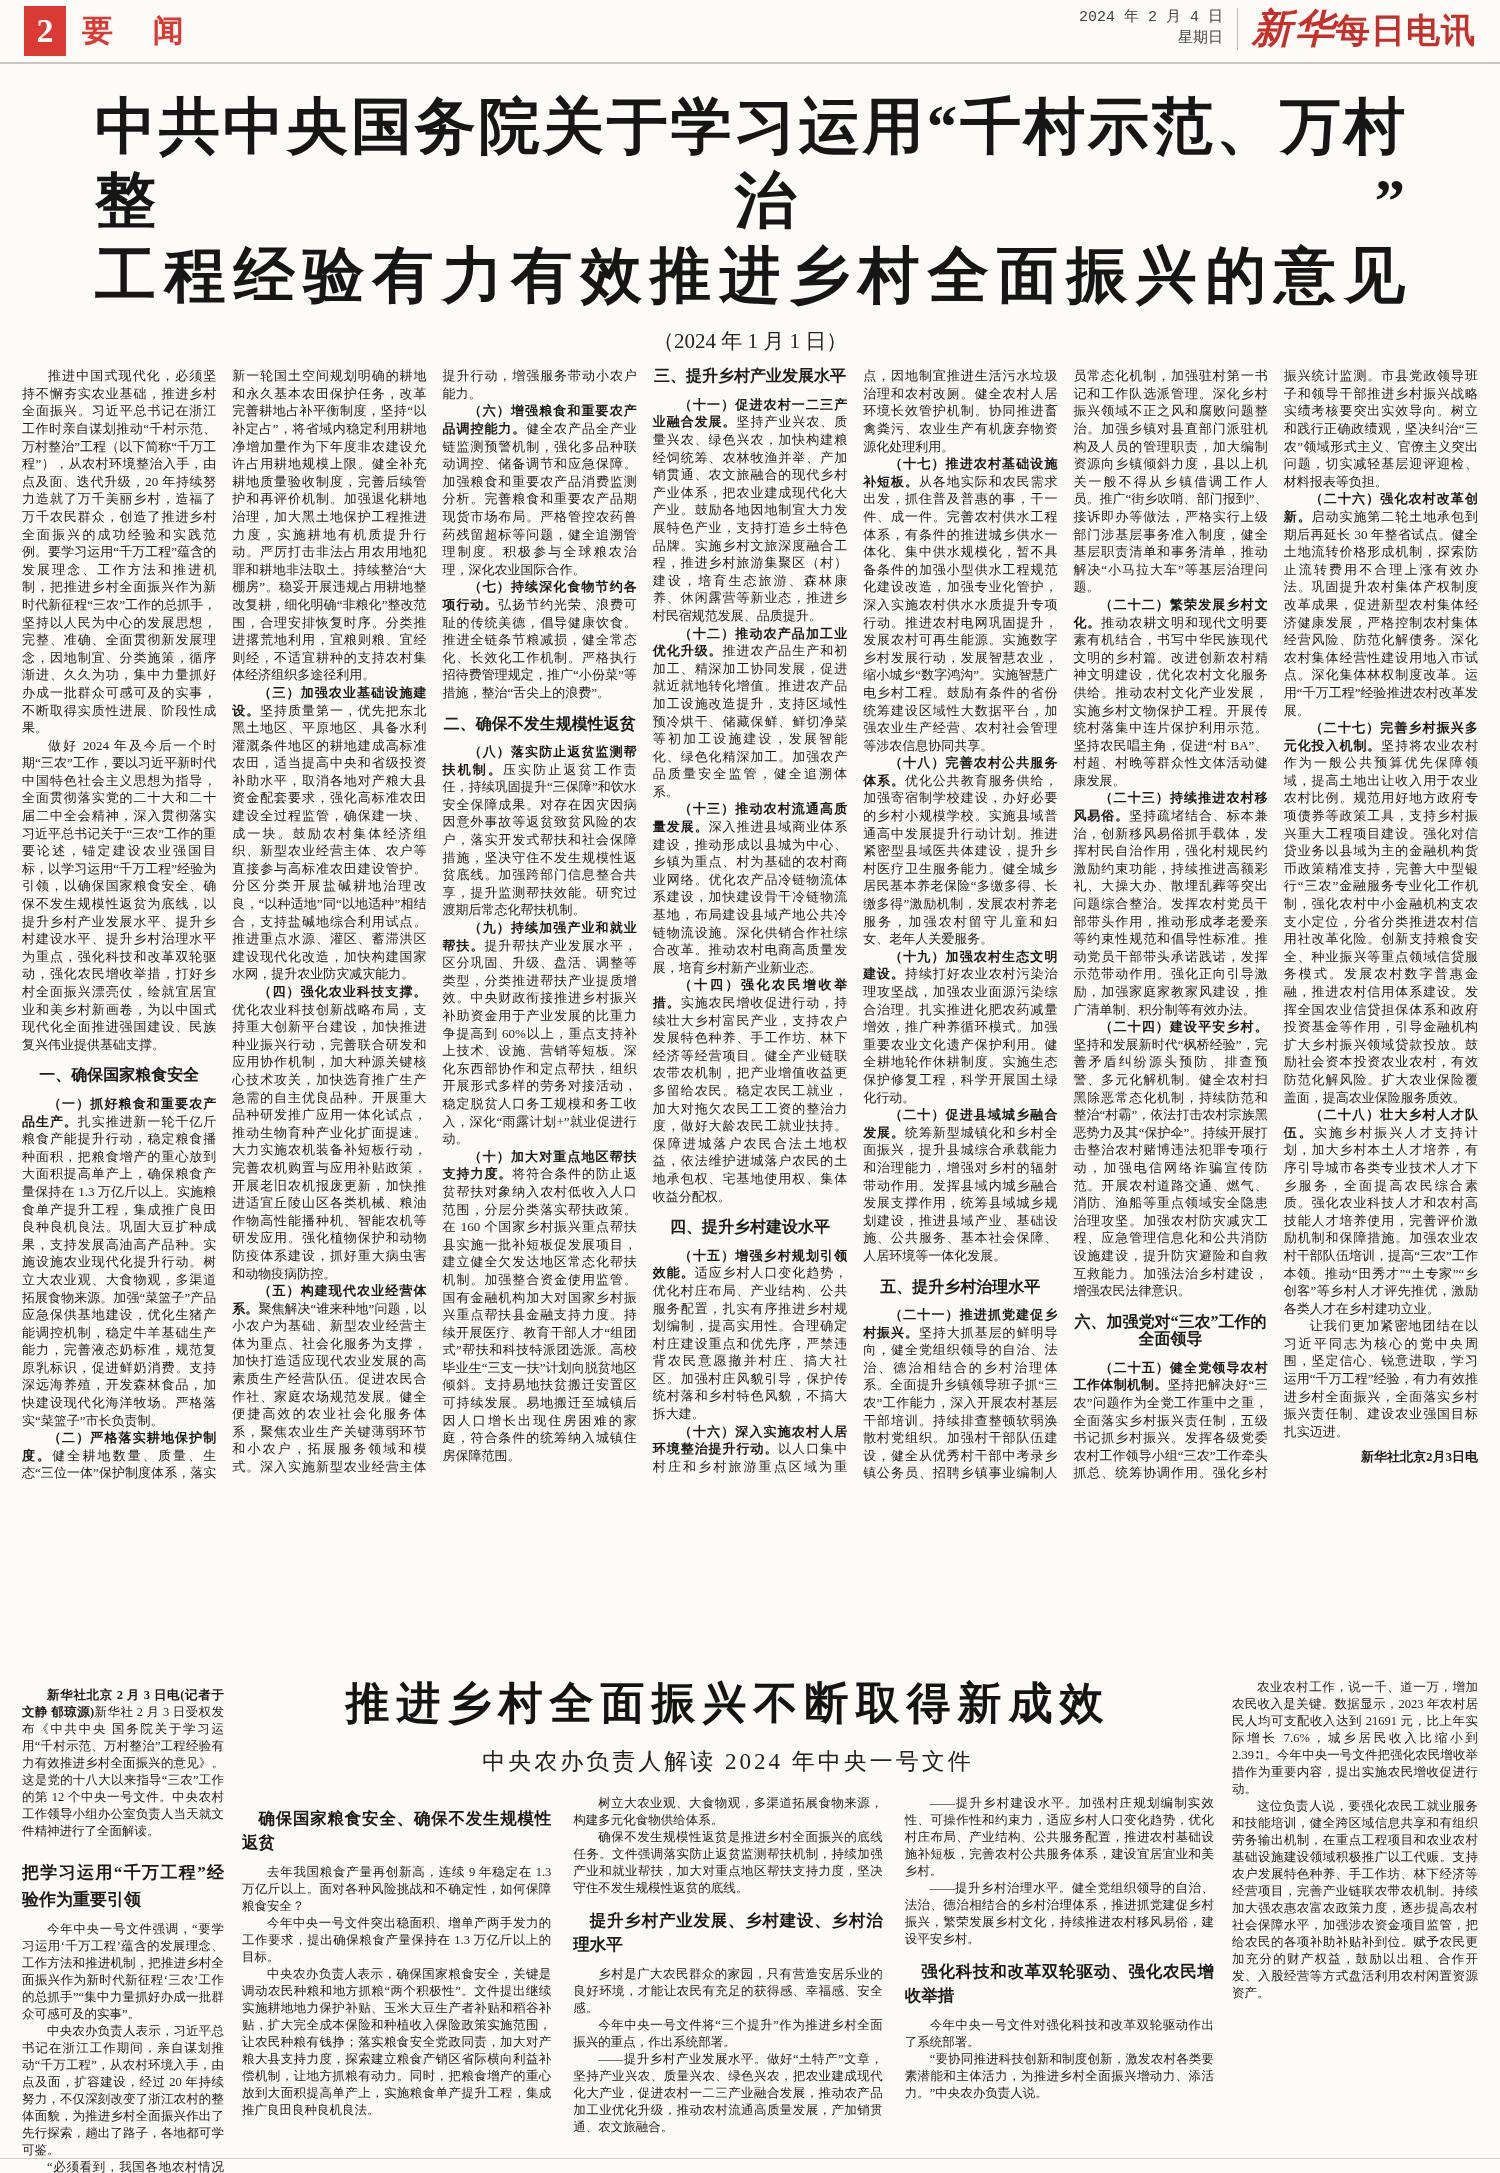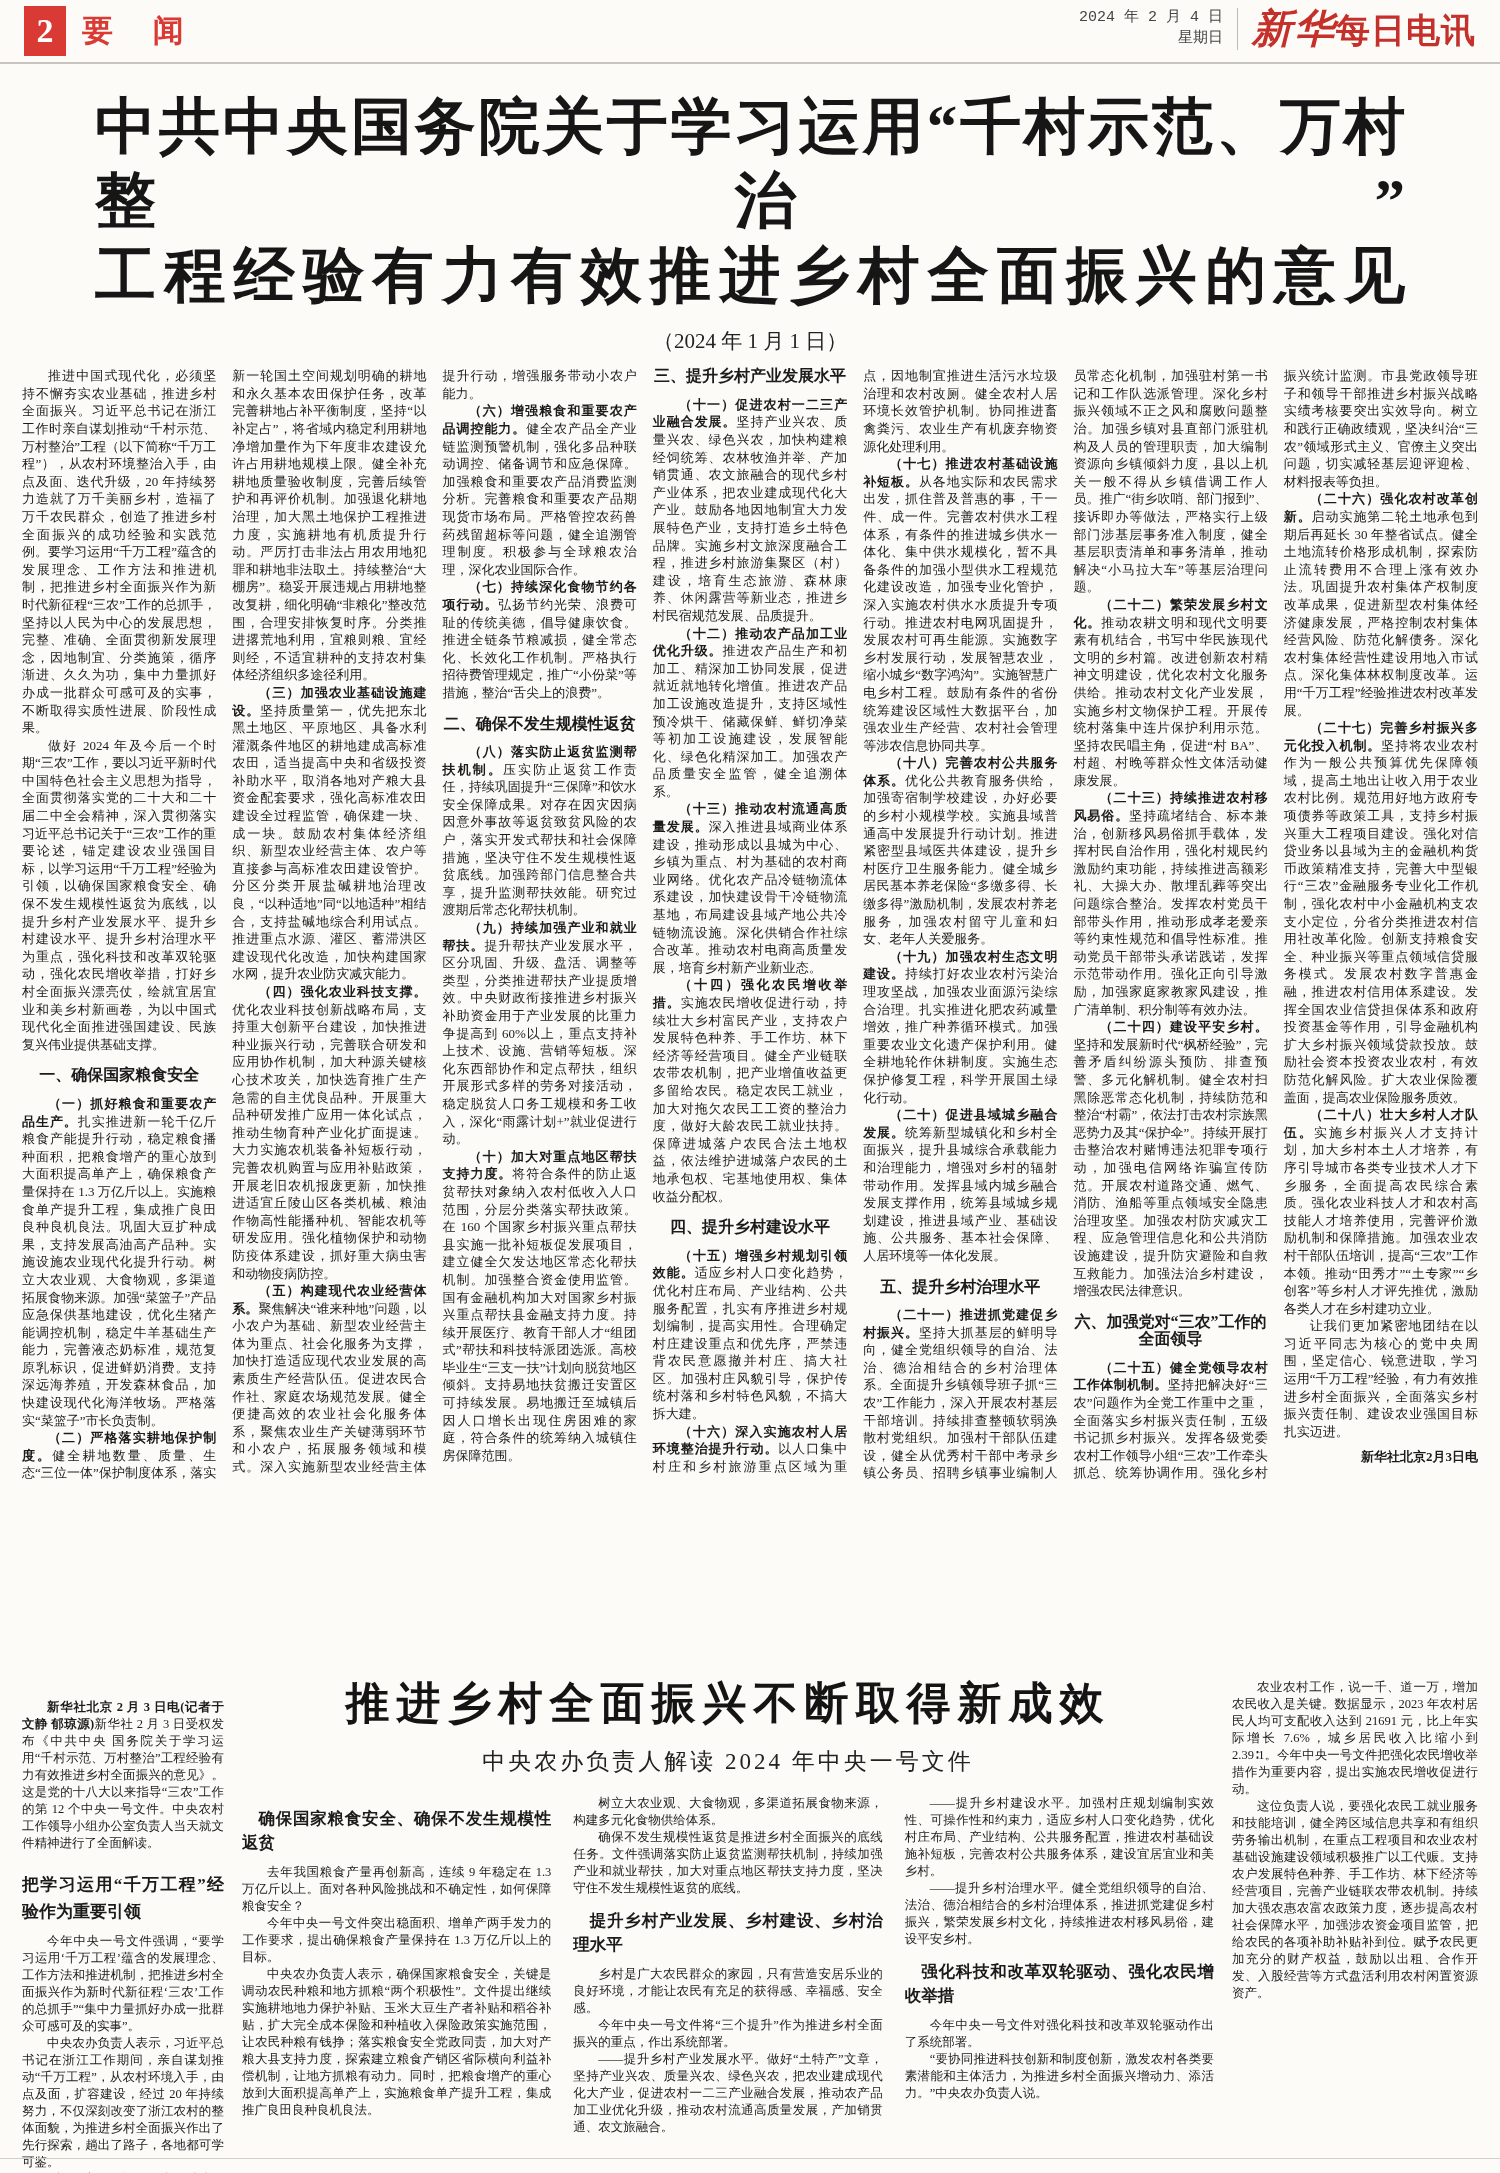--- a/index.html
+++ b/index.html
@@ -36,7 +36,7 @@
   .bottom{margin:20px 22px 0;display:flex;gap:18px;height:548px;}
   .b-left{width:202px;flex:none;font-size:12.5px;line-height:17px;text-align:justify;overflow:hidden;}
   .b-left p{margin:0;text-indent:2em;}
-  .b-left .byline{margin-top:20px;}
+  .b-left .byline{margin-top:8px;}
   .b-left h3{font-size:17px;font-weight:700;line-height:1.55;margin:20px 0 8px;text-indent:0;}
   .b-center{flex:1;min-width:0;}
   .b-headline{font-size:44px;font-weight:700;text-align:center;letter-spacing:7px;

